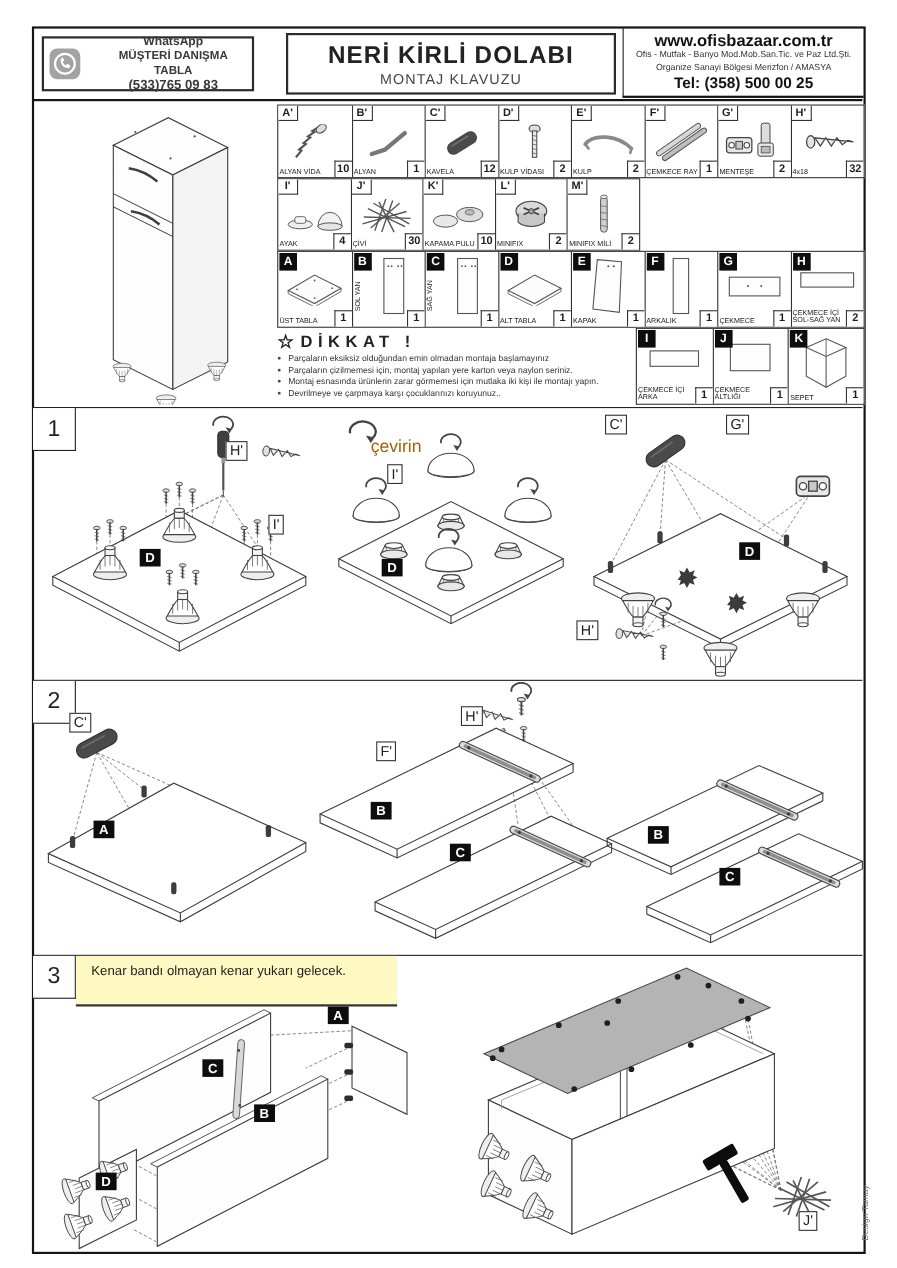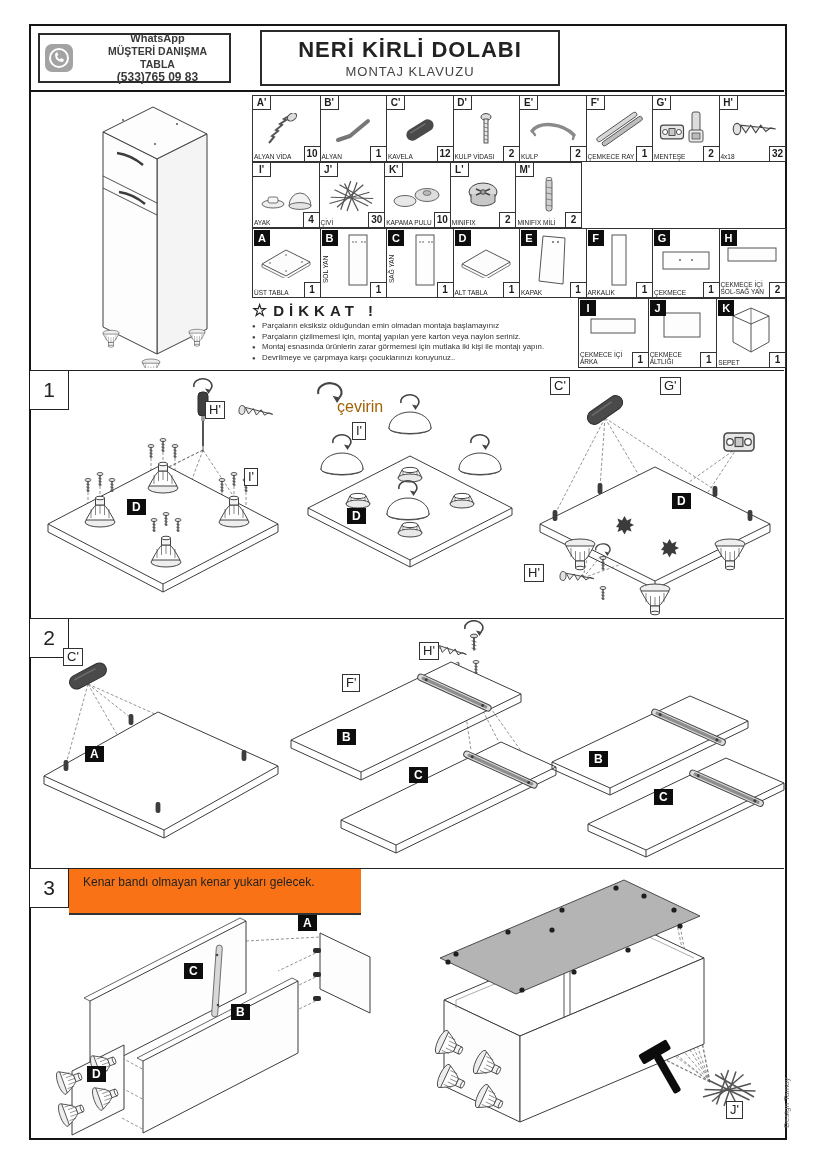--- a/index.html
+++ b/index.html
@@ -156,6 +156,12 @@
     <div class="title-sub">MONTAJ KLAVUZU</div>
   </div>
 
+  <div class="abs co-box">
+    <div class="co-web">www.ofisbazaar.com.tr</div>
+    <div class="co-l2">Ofis - Mutfak - Banyo Mod.Mob.San.Tic. ve Paz Ltd.Şti.</div>
+    <div class="co-l3">Organize Sanayi Bölgesi Merizfon / AMASYA</div>
+    <div class="co-tel">Tel: (358) 500 00 25</div>
+  </div>
   <div class="abs hdr-line"></div>
 
   <svg class="draw" style="left:45px;top:96px" width="205" height="272" viewBox="0 0 205 272">

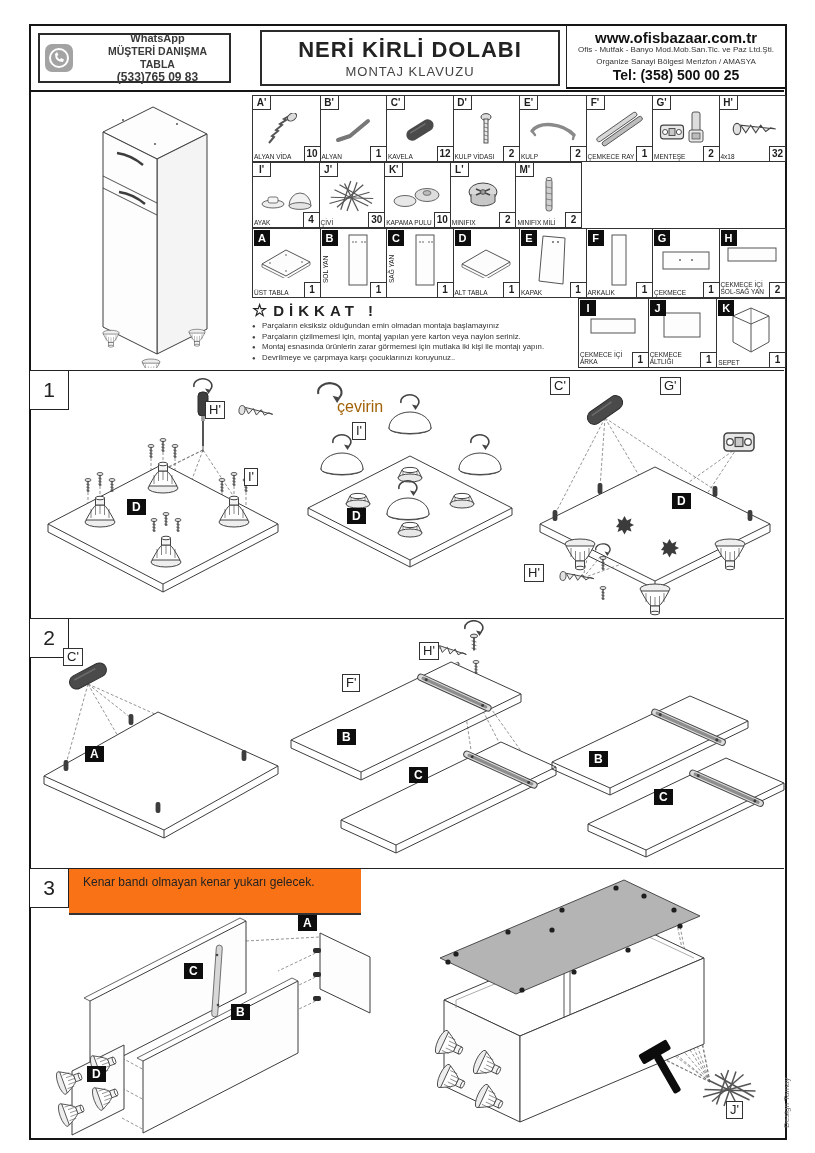--- a/index.html
+++ b/index.html
@@ -47,7 +47,7 @@
   
   .step-line{left:30px;width:754px;border-top:1.5px solid #222;}
   .stepbox{left:30px;width:38px;height:38px;border-right:1.5px solid #222;border-bottom:1.5px solid #222;font-size:21px;color:#222;display:flex;align-items:center;justify-content:center;background:#fff;z-index:3;}
-  .note{left:69px;top:869px;width:292px;height:46px;border-bottom:2px solid #333;font-size:12px;color:#222;padding:5px 0 0 14px;box-sizing:border-box;line-height:16px;z-index:3;background:#f97316;}
+  .note{left:69px;top:869px;width:292px;height:46px;border-bottom:2px solid #333;font-size:12px;color:#222;padding:5px 0 0 14px;box-sizing:border-box;line-height:16px;z-index:3;background:#fef9c3;}
 
   
   .lblb{position:absolute;background:#fff;border:1px solid #333;font-size:13px;font-weight:normal;color:#222;padding:0 3px;line-height:16px;z-index:5;}

